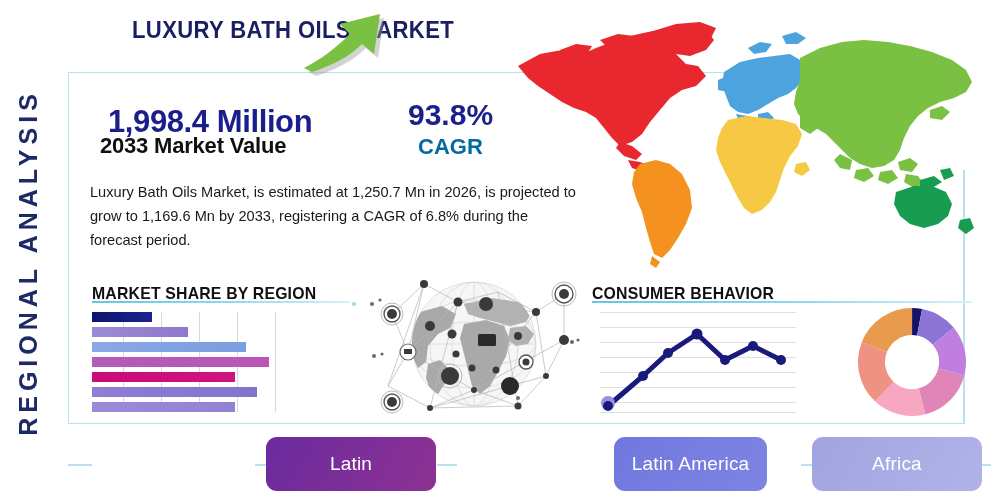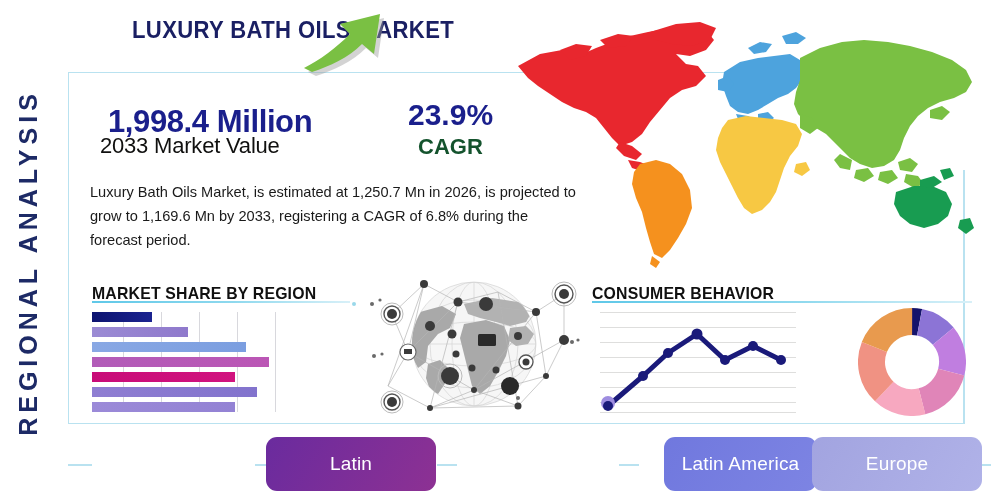--- a/index.html
+++ b/index.html
@@ -175,7 +175,7 @@
   <div class="kpi">
     <div class="kpi-value">1,998.4 Million</div>
     <div class="kpi-sub">2033 Market Value</div>
-    <div class="kpi-cagr">23.9%</div>
+    <div class="kpi-cagr">93.8%</div>
     <div class="kpi-cagr-sub">CAGR</div>
   </div>
   <div class="arrow-wrap">

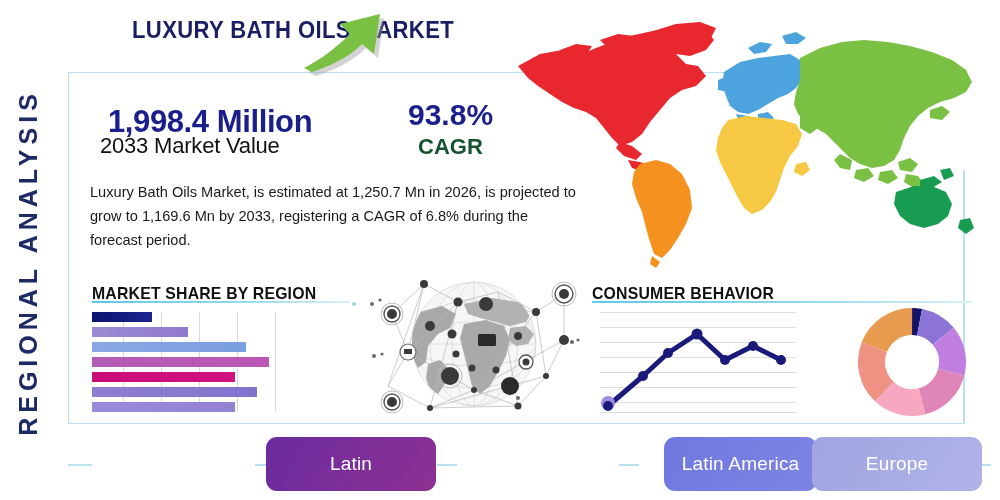--- a/index.html
+++ b/index.html
@@ -57,7 +57,7 @@
   }
   .kpi-sub{
     position:absolute;left:0px;top:37px;
-    font-size:22px;font-weight:normal;color:#10100f;letter-spacing:-0.2px;
+    font-size:22px;font-weight:bold;color:#10100f;letter-spacing:-0.2px;
     white-space:nowrap;
   }
   .kpi-cagr{

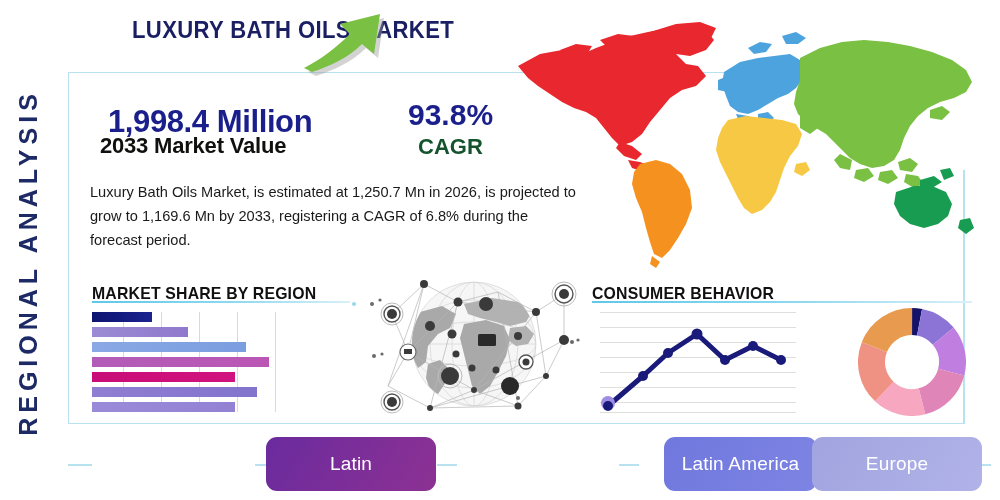--- a/index.html
+++ b/index.html
@@ -67,7 +67,7 @@
   }
   .kpi-cagr-sub{
     position:absolute;left:318px;top:38px;
-    font-size:22px;font-weight:bold;color:#14532d;
+    font-size:22px;font-weight:bold;color:#0369a1;
     white-space:nowrap;
   }
   .arrow-wrap{position:absolute;left:302px;top:78px;}

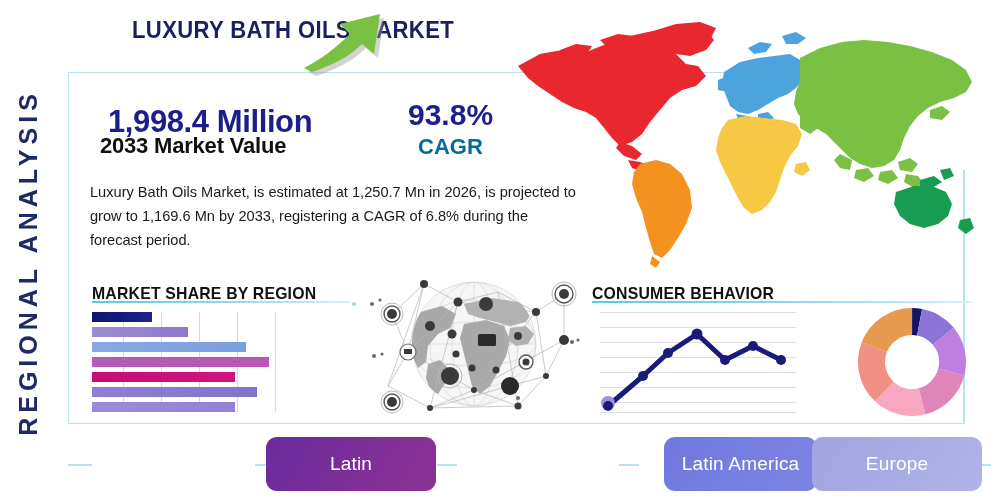--- a/index.html
+++ b/index.html
@@ -349,7 +349,7 @@
   <div class="pill" style="left:266px;width:170px;background:linear-gradient(120deg,#6a2b9e,#8d3193);">
     <span>Latin</span>
   </div>
-  <div class="pill" style="left:664px;width:153px;background:linear-gradient(120deg,#7078de,#7d84e3);">
+  <div class="pill" style="left:614px;width:153px;background:linear-gradient(120deg,#7078de,#7d84e3);">
     <span>Latin America</span>
   </div>
   <div class="pill" style="left:812px;width:170px;background:linear-gradient(120deg,#a2a4e0,#b0b2e8);">

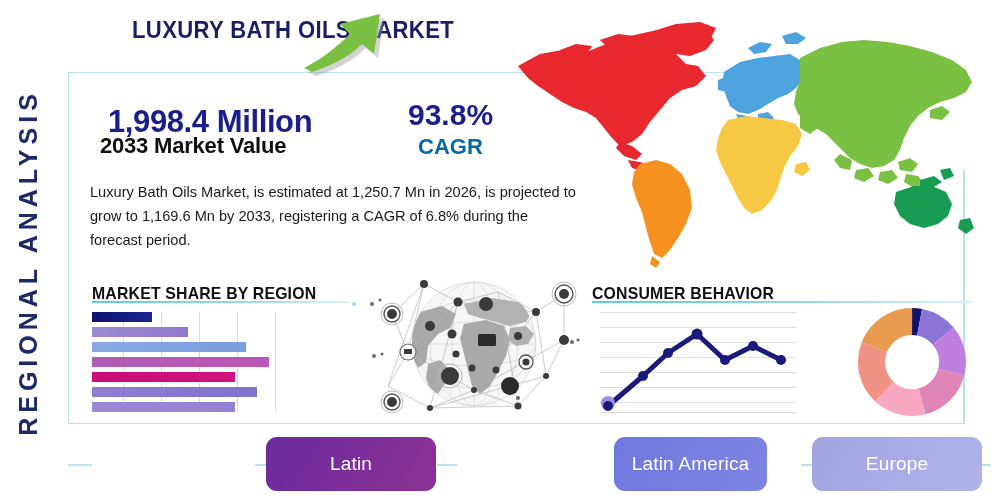--- a/index.html
+++ b/index.html
@@ -353,7 +353,7 @@
     <span>Latin America</span>
   </div>
   <div class="pill" style="left:812px;width:170px;background:linear-gradient(120deg,#a2a4e0,#b0b2e8);">
-    <span>Europe</span>
+    <span>Africa</span>
   </div>
 
 </div>

